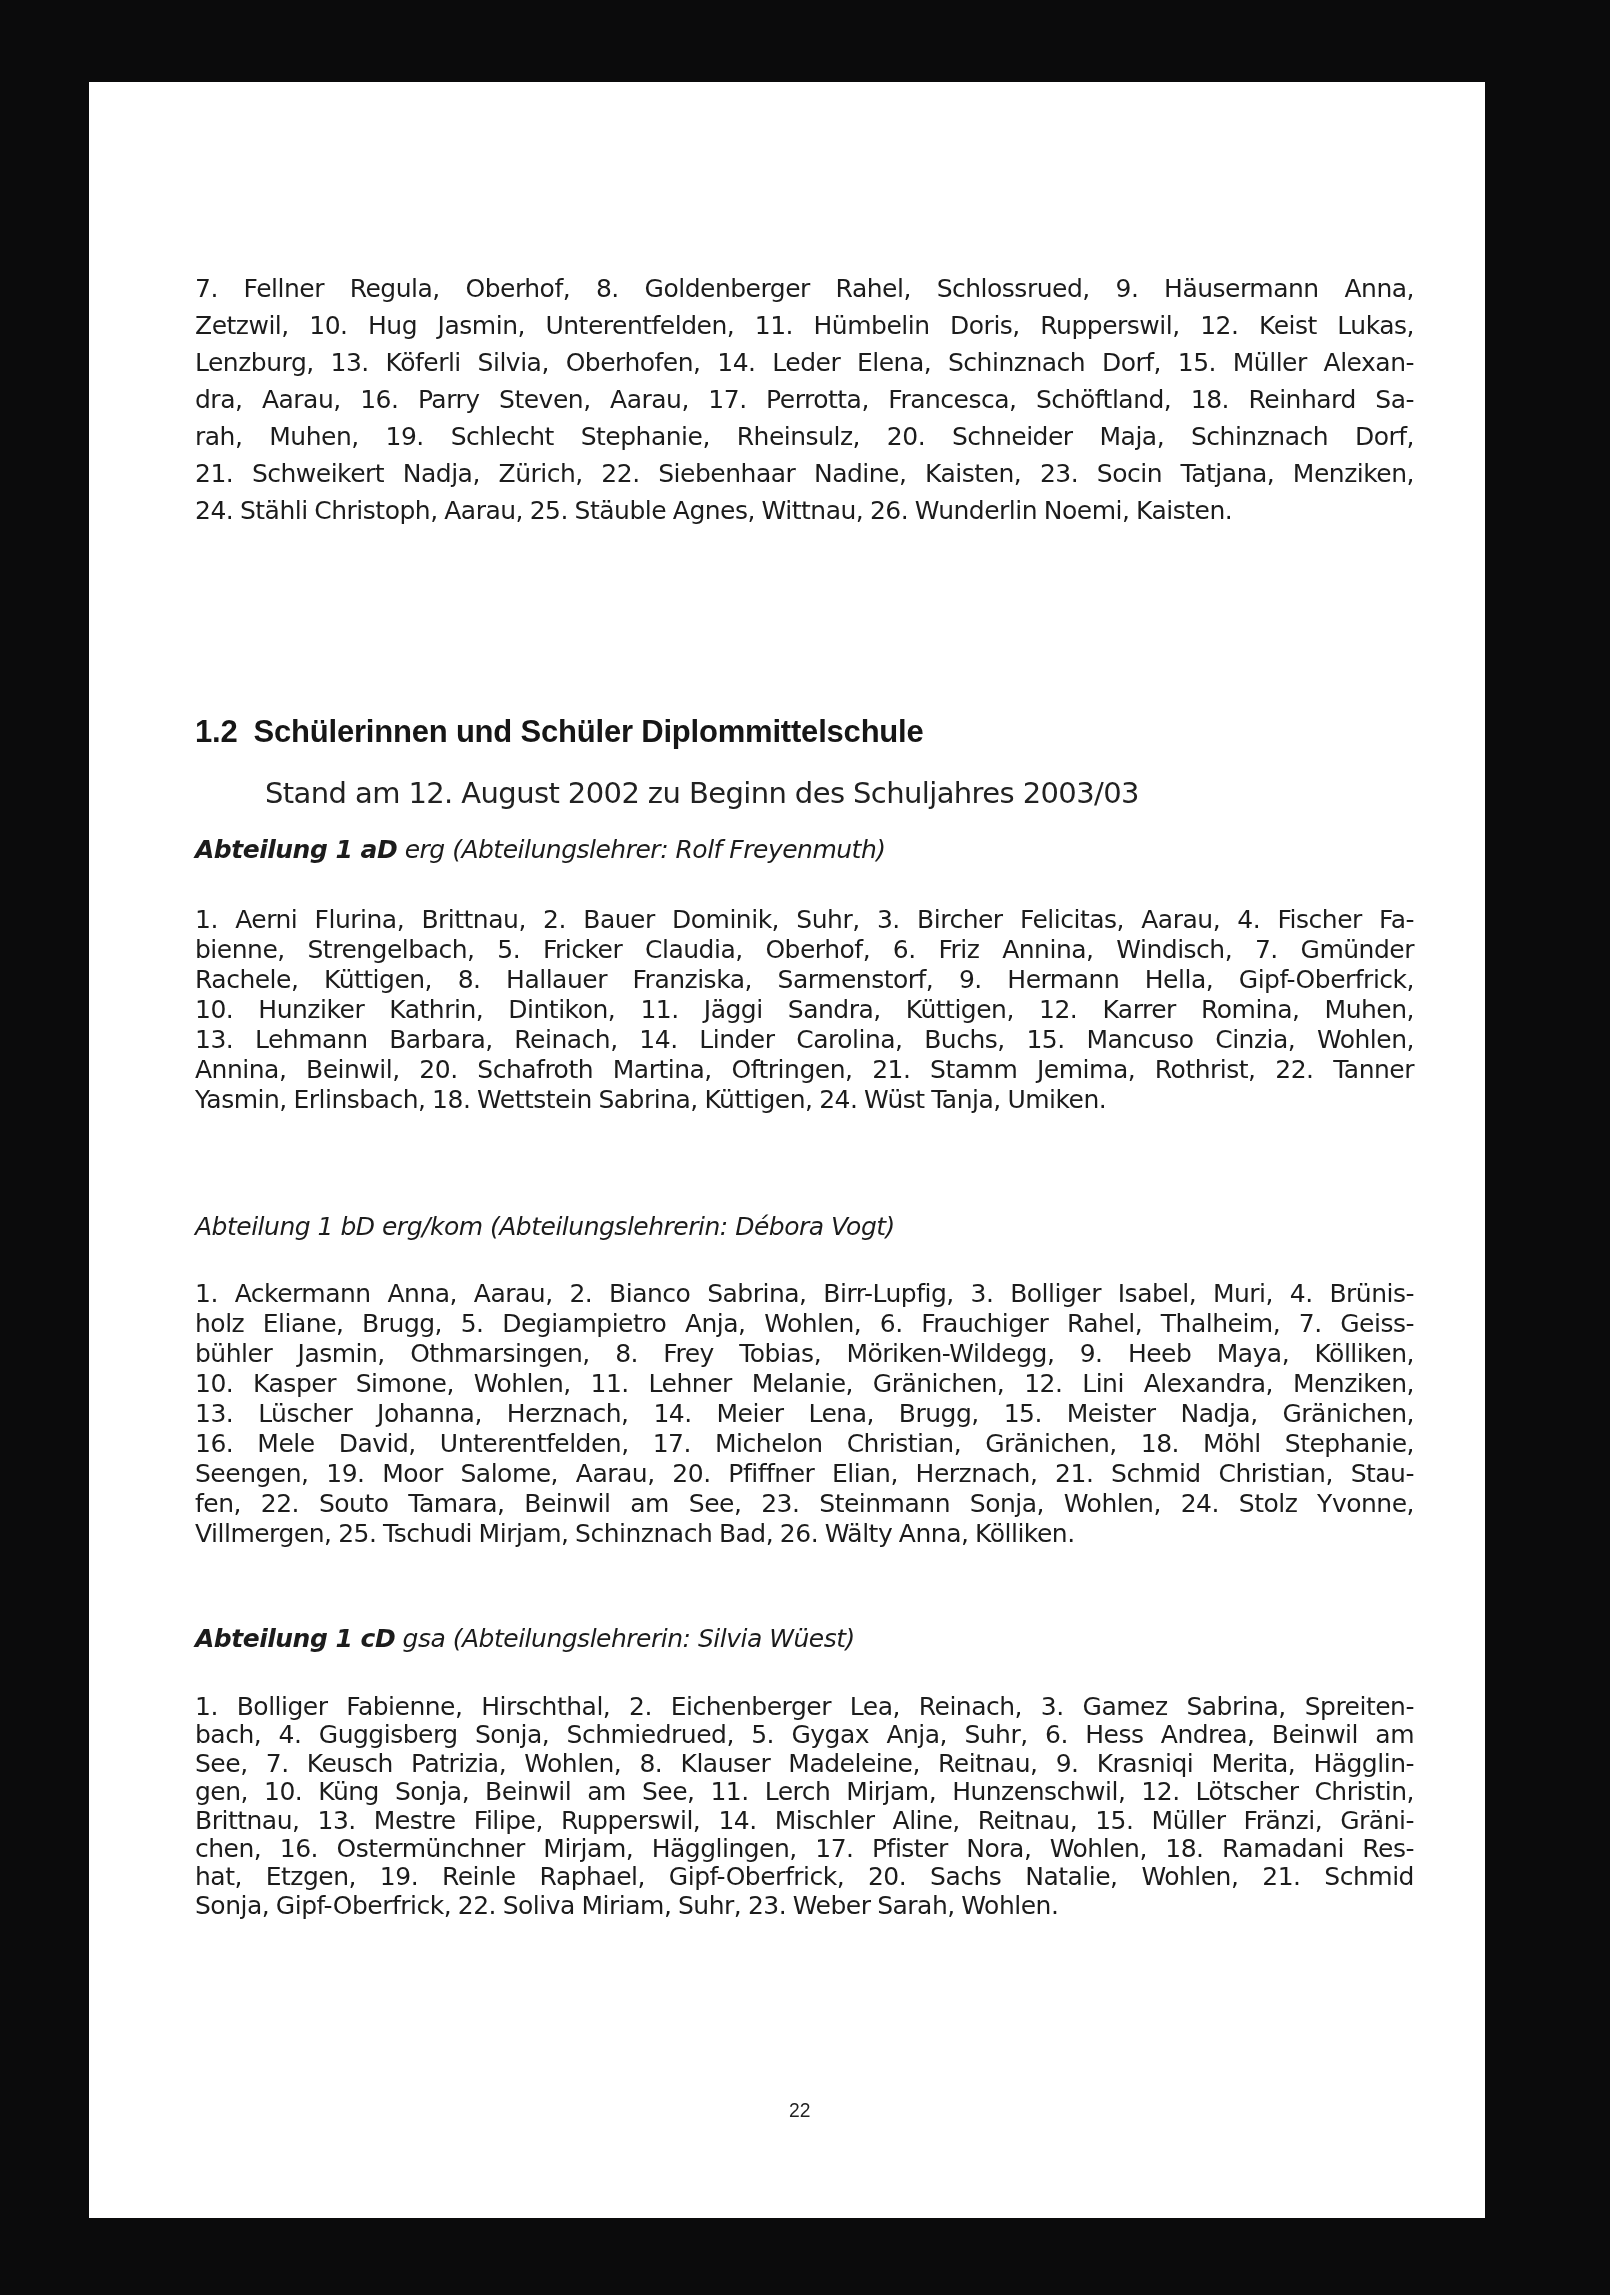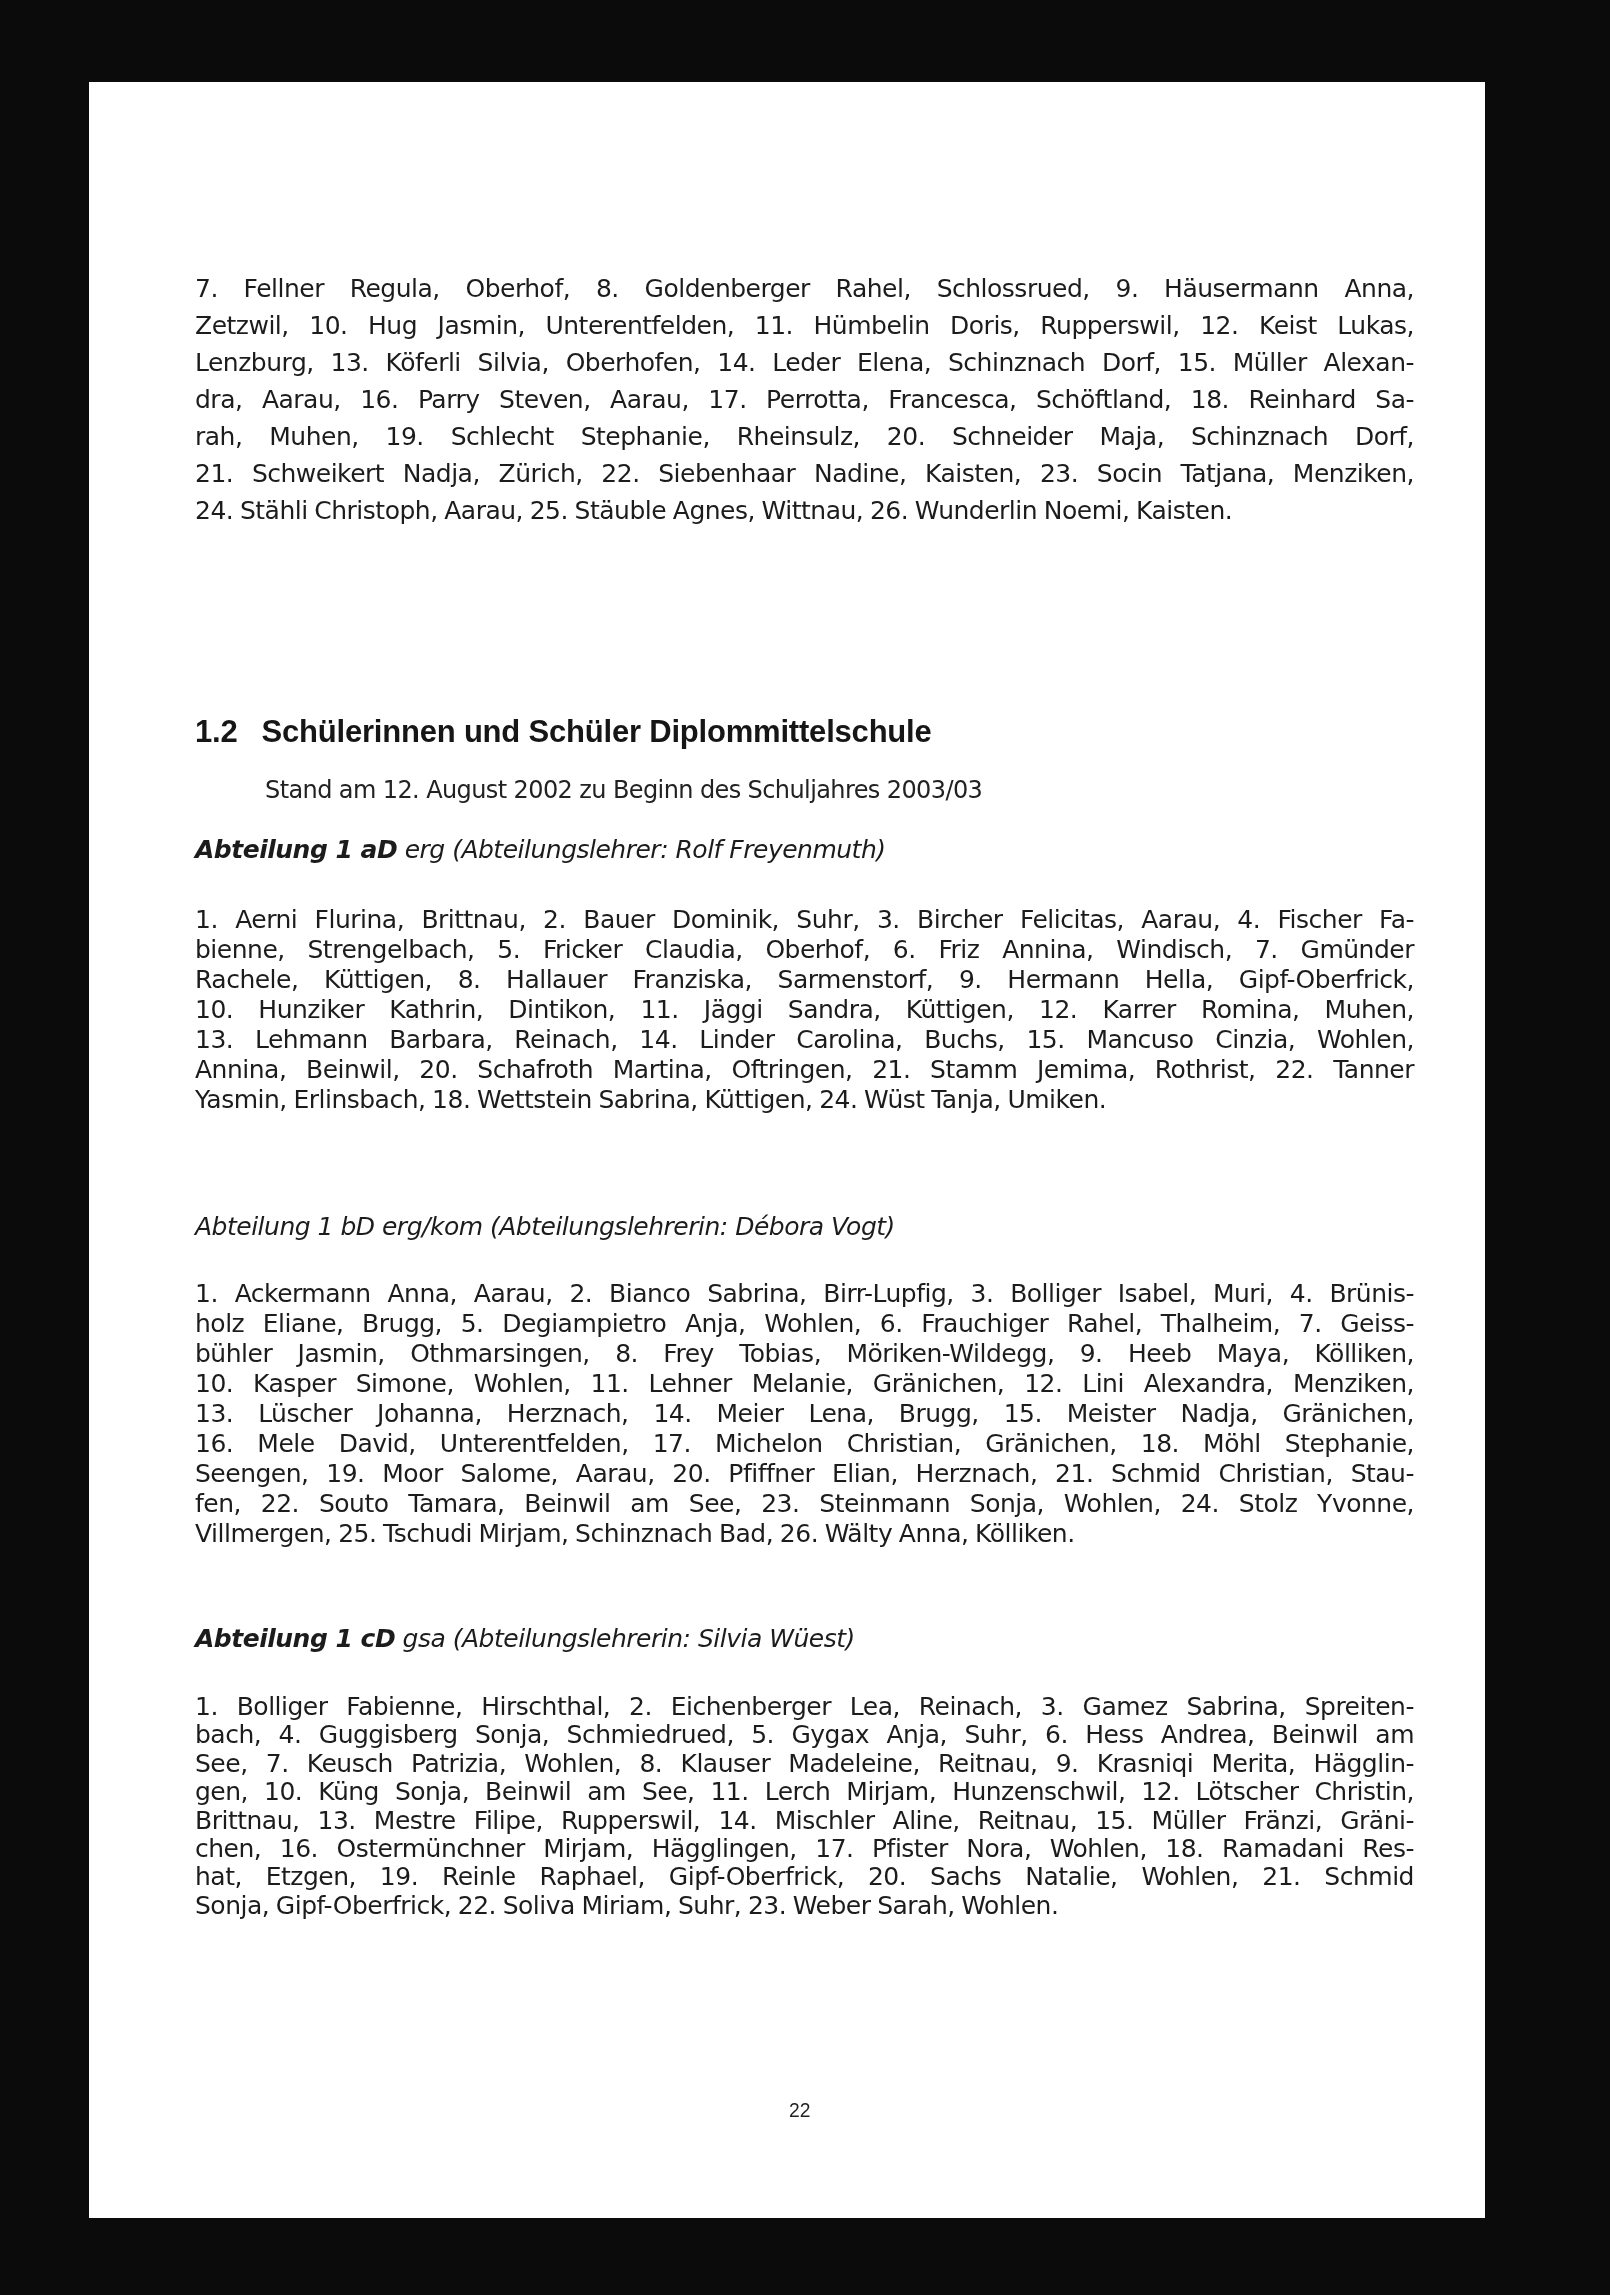--- a/index.html
+++ b/index.html
@@ -52,7 +52,7 @@
   }
   .heading .num {
     display: inline-block;
-    margin-right: 24px;
+    margin-right: 16px;
   }
   .subtitle {
     position: absolute;

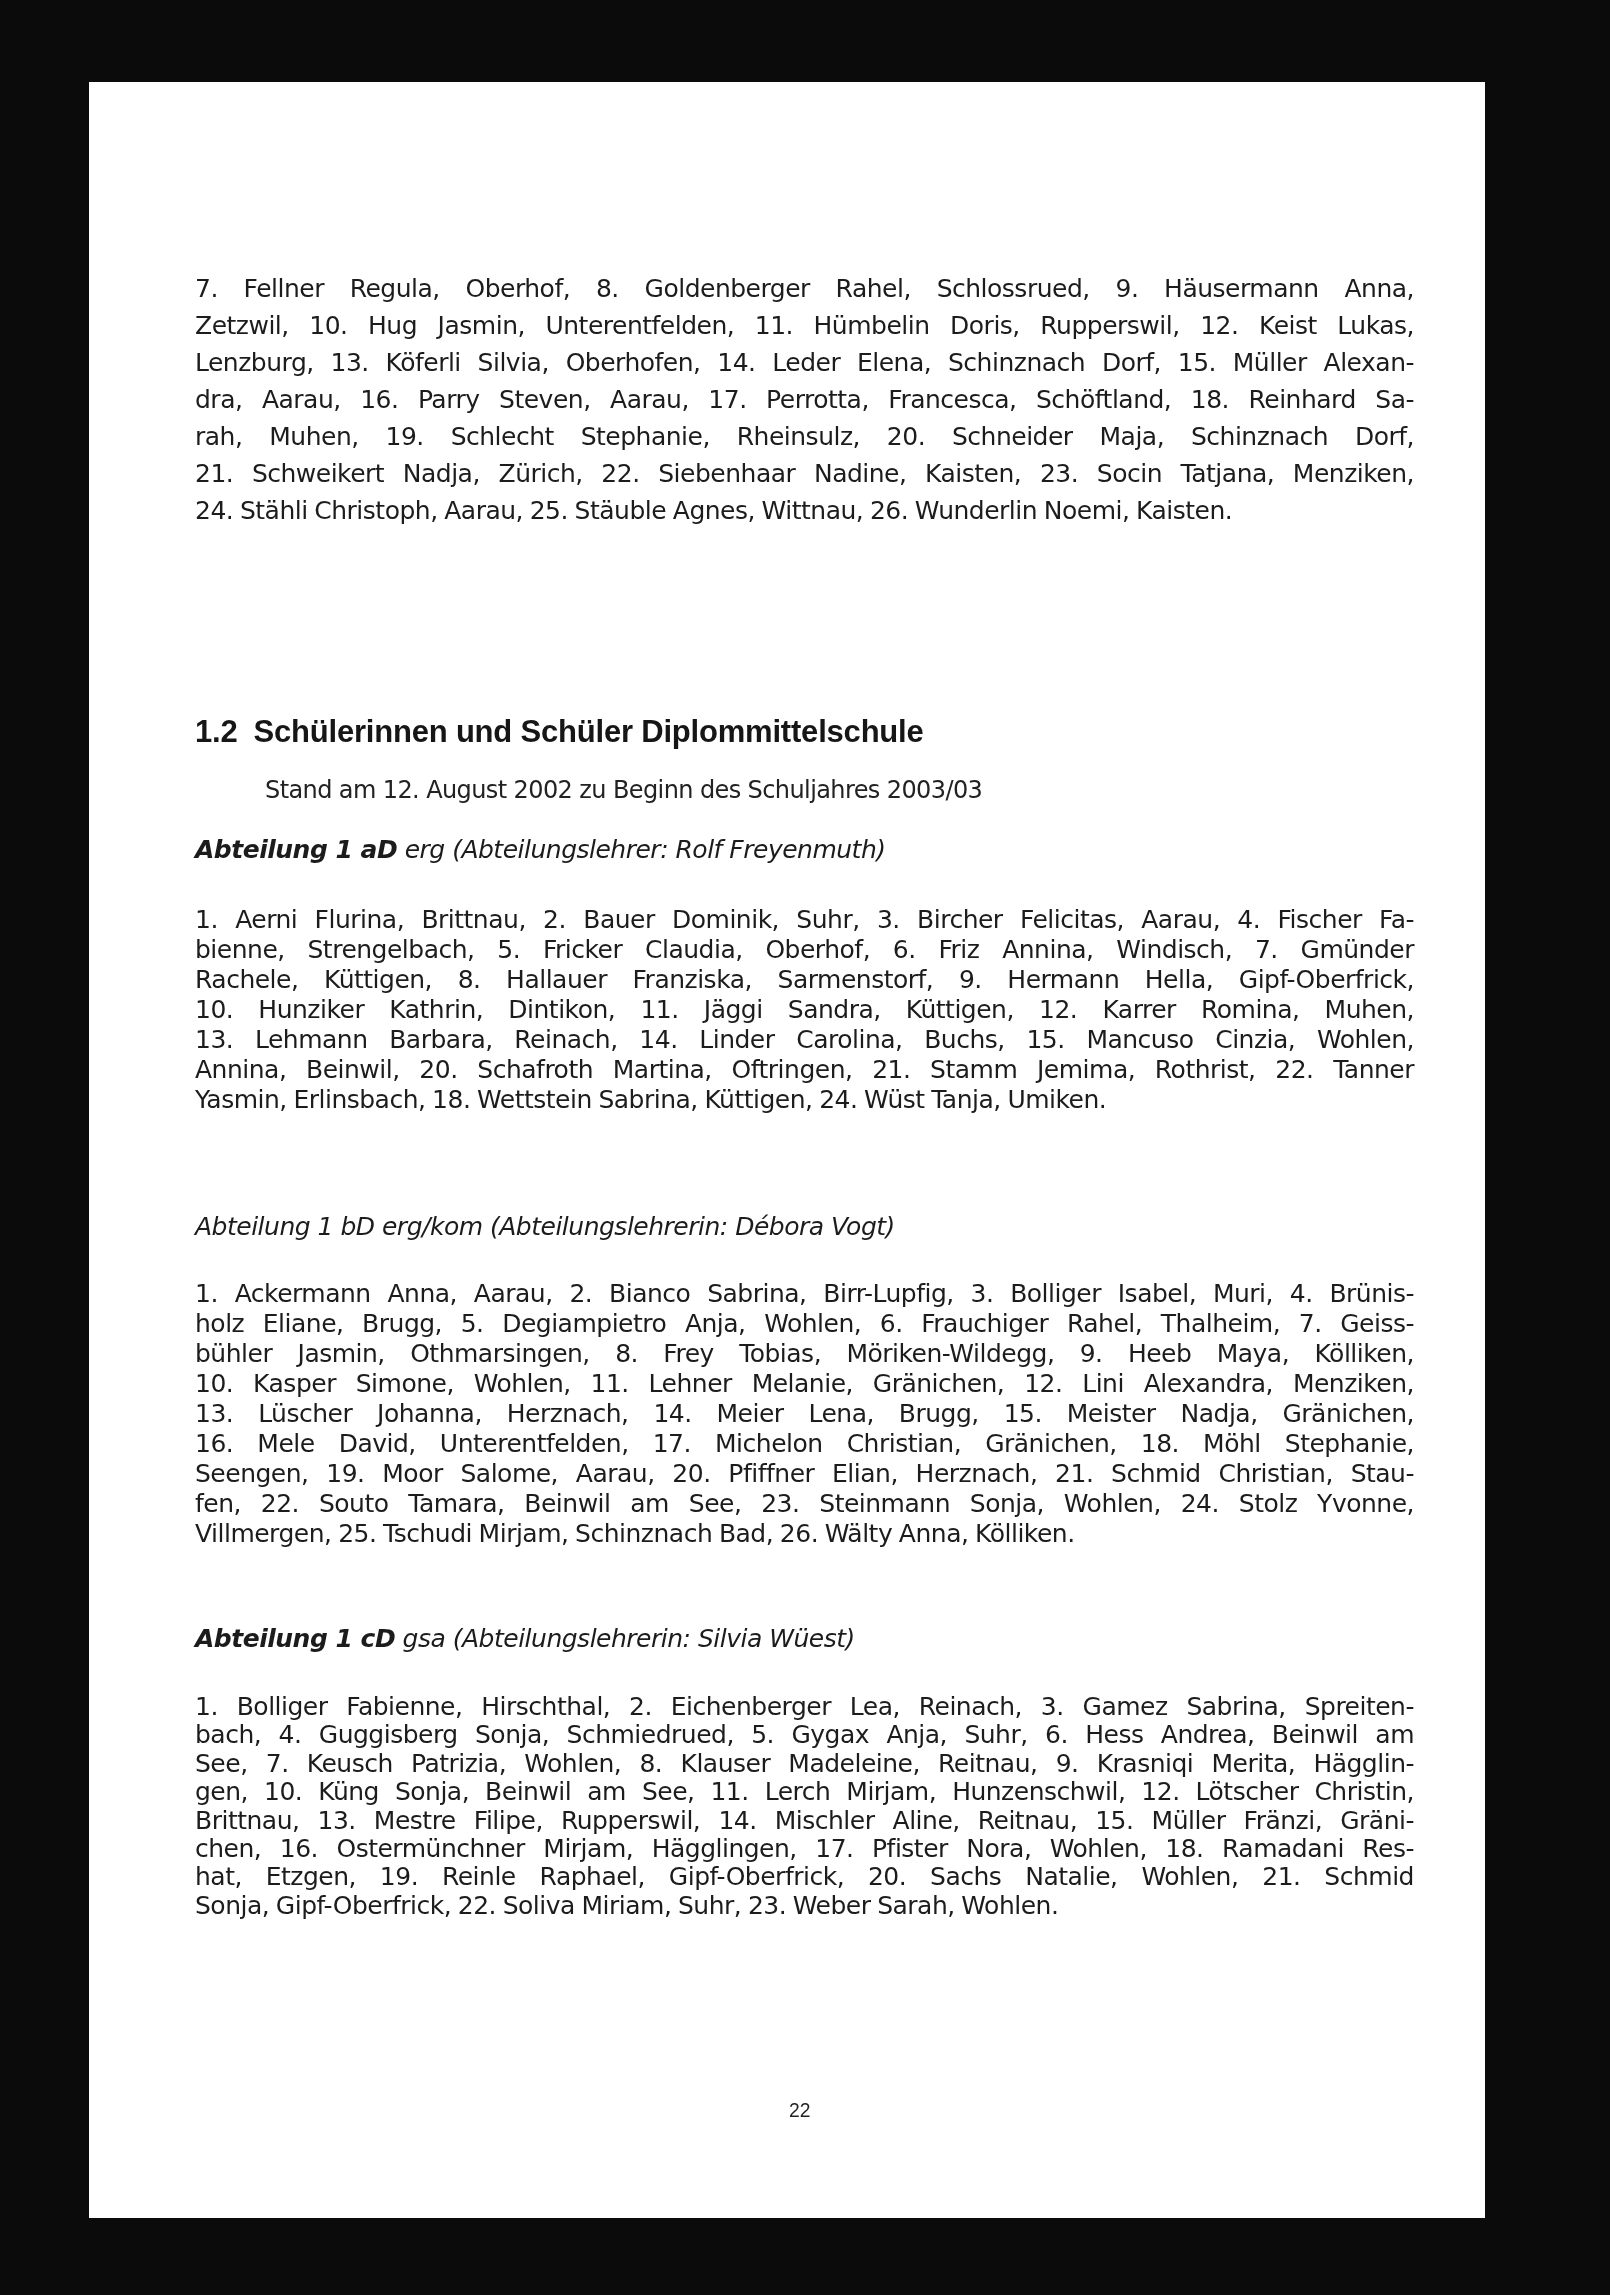--- a/index.html
+++ b/index.html
@@ -57,7 +57,7 @@
   .subtitle {
     position: absolute;
     left: 176px;
-    font-size: 24px;
+    font-size: 29px;
     letter-spacing: -0.6px;
     white-space: nowrap;
     color: #222;

